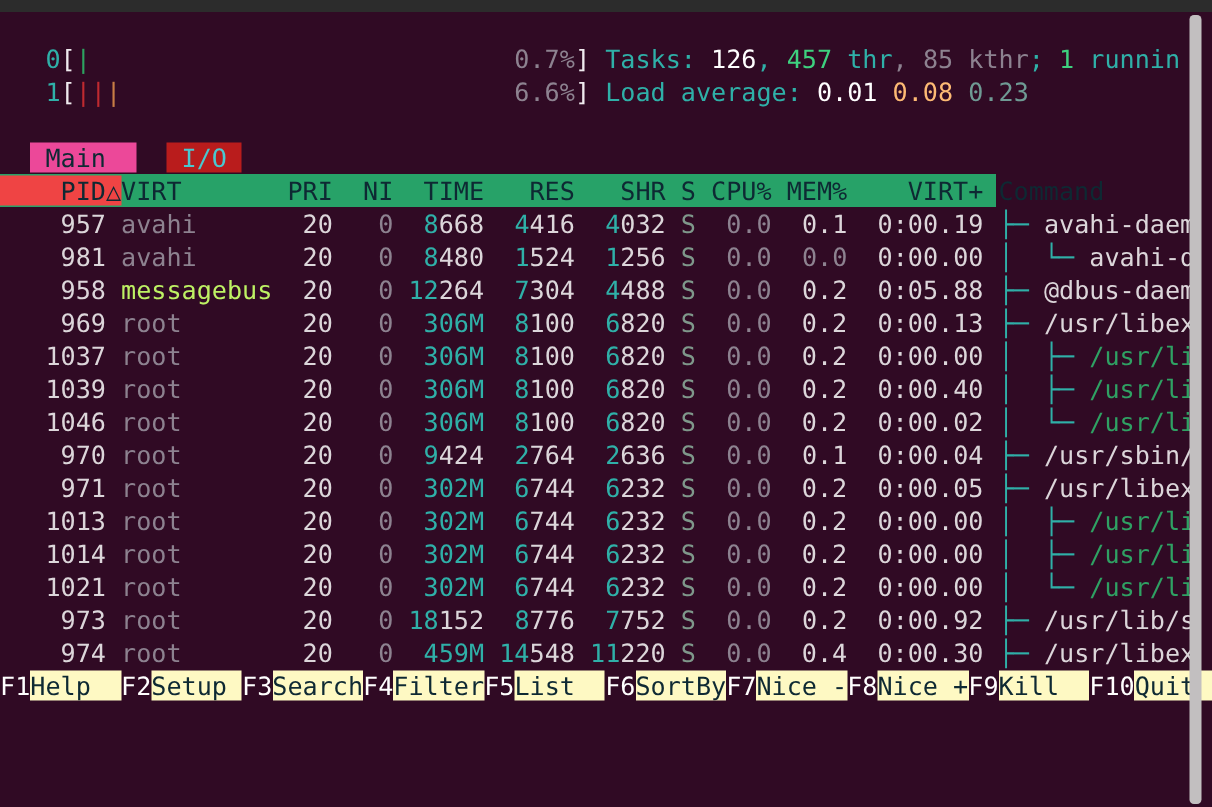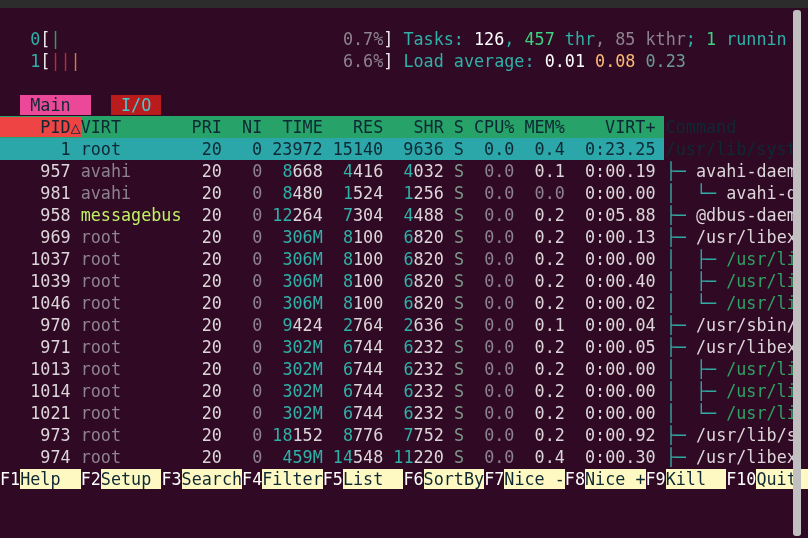--- a/index.html
+++ b/index.html
@@ -54,7 +54,6 @@
   <div class="ln" id="tabs-line"><span>  </span><span class="tab-active"> Main  </span><span>  </span><span class="tab-io"> I/O </span></div>
   <div class="ln hdr" id="header-line"><span class="hdrpid">    PID△</span><span>VIRT      </span><span> PRI</span><span>  NI</span><span>  TIME</span><span>   RES</span><span>   SHR</span><span> S</span><span> CPU%</span><span> MEM%</span><span>    VIRT+</span><span> Command       </span></div>
   <div id="rows">
-      <div class="ln sel"><span class="dark">      1 root        20   0 23972 15140  9636 S  0.0  0.4  0:23.25 /usr/lib/syst</span></div>
       <div class="ln"><span class="w">    957</span><span> </span><span class="d">avahi     </span><span class="w">  20</span><span class="d">   0</span><span>  </span><span class="t">8</span><span class="w">668</span><span>  </span><span class="t">4</span><span class="w">416</span><span>  </span><span class="t">4</span><span class="w">032</span><span> </span><span class="s">S</span><span class="d">  0.0</span><span class="w">  0.1</span><span class="w">  0:00.19</span><span> </span><span class="tr">├─ </span><span class="w">avahi-daem</span></div>
       <div class="ln"><span class="w">    981</span><span> </span><span class="d">avahi     </span><span class="w">  20</span><span class="d">   0</span><span>  </span><span class="t">8</span><span class="w">480</span><span>  </span><span class="t">1</span><span class="w">524</span><span>  </span><span class="t">1</span><span class="w">256</span><span> </span><span class="s">S</span><span class="d">  0.0</span><span class="d">  0.0</span><span class="w">  0:00.00</span><span> </span><span class="tr">│  └─ </span><span class="w">avahi-d</span></div>
       <div class="ln"><span class="w">    958</span><span> </span><span class="p">messagebus</span><span class="w">  20</span><span class="d">   0</span><span> </span><span class="t">12</span><span class="w">264</span><span>  </span><span class="t">7</span><span class="w">304</span><span>  </span><span class="t">4</span><span class="w">488</span><span> </span><span class="s">S</span><span class="d">  0.0</span><span class="w">  0.2</span><span class="w">  0:05.88</span><span> </span><span class="tr">├─ </span><span class="w">@dbus-daem</span></div>

